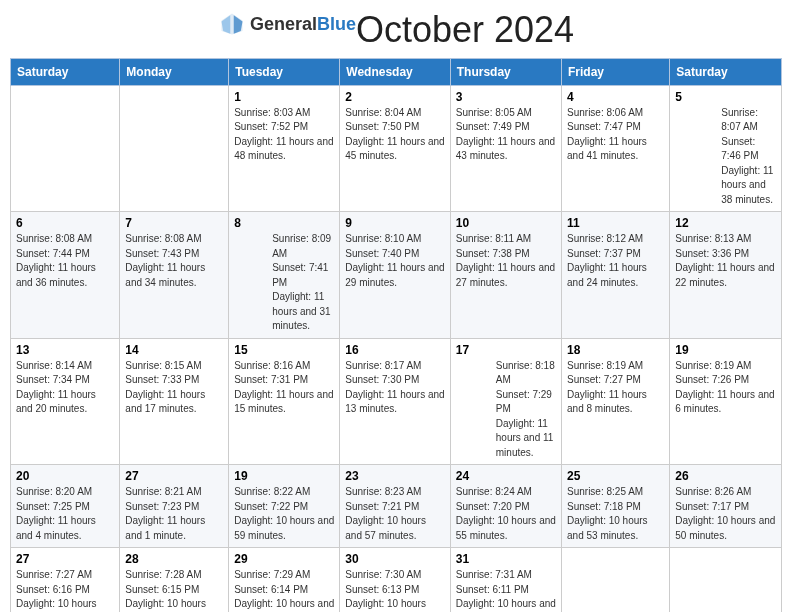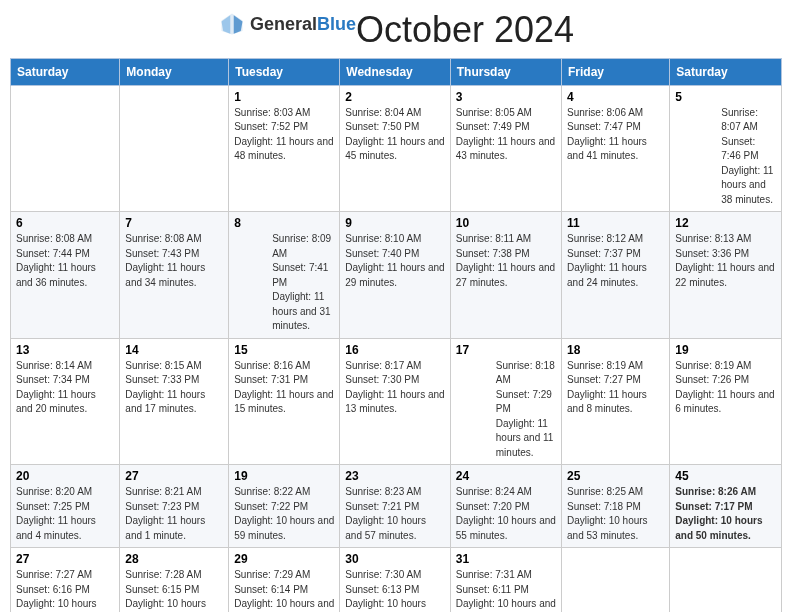--- a/index.html
+++ b/index.html
@@ -275,7 +275,7 @@
 Daylight: 10 hours and 53 minutes.</div>
         </td>
         <td>
-          <span class="day-num">45</span>
+          <span class="day-num">26</span>
           <div class="day-info" style="white-space: pre-line; font-weight: bold;">Sunrise: 8:26 AM
 Sunset: 7:17 PM
 Daylight: 10 hours and 50 minutes.</div>

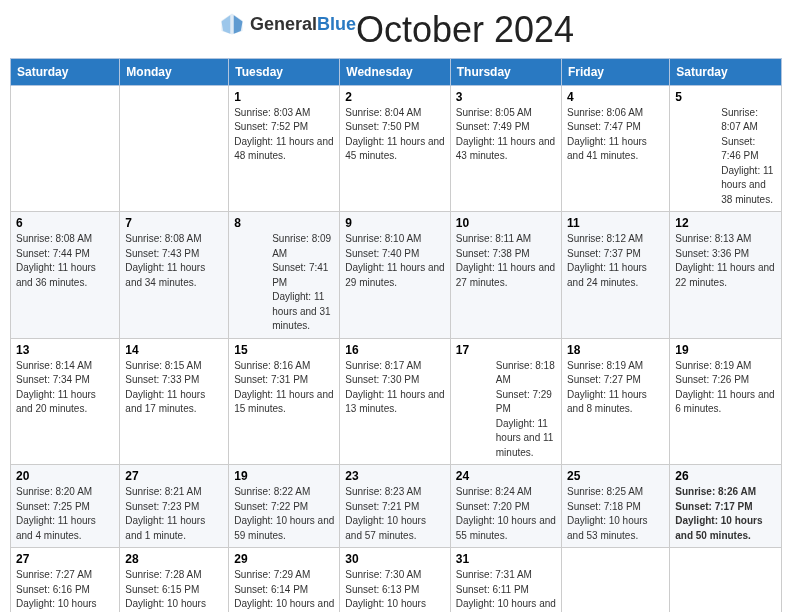--- a/index.html
+++ b/index.html
@@ -276,7 +276,7 @@
         </td>
         <td>
           <span class="day-num">26</span>
-          <div class="day-info" style="white-space: pre-line; font-weight: bold;">Sunrise: 8:26 AM
+          <div class="day-info" style="white-space: pre-line;">Sunrise: 8:26 AM
 Sunset: 7:17 PM
 Daylight: 10 hours and 50 minutes.</div>
         </td>

